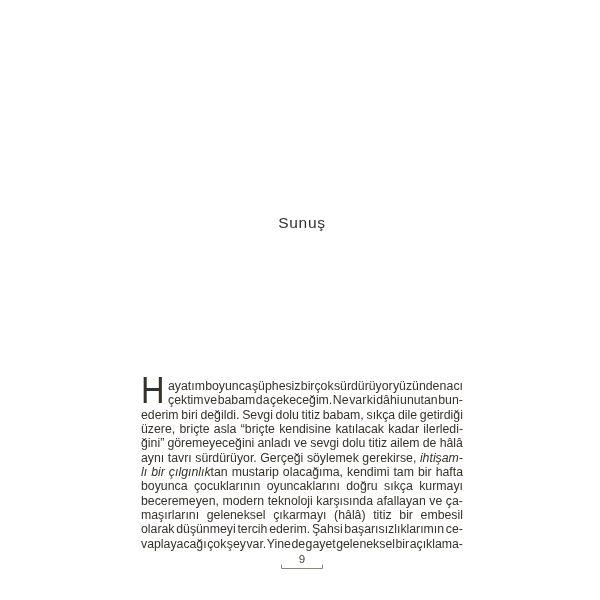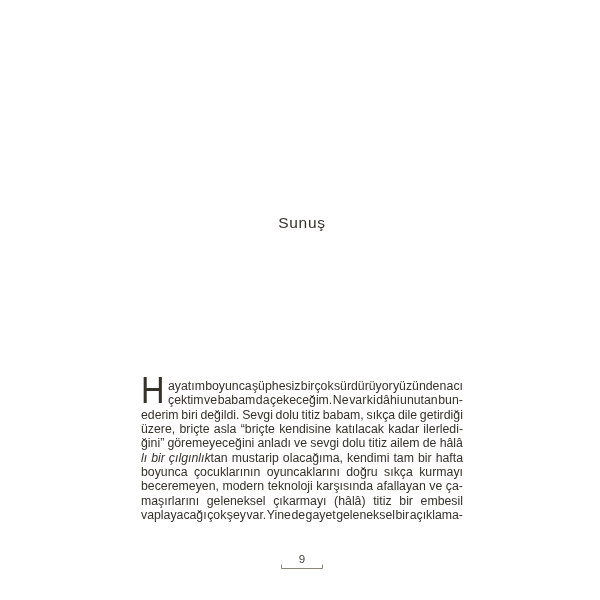--- a/index.html
+++ b/index.html
@@ -139,6 +139,15 @@
           <span class="word"><span>hâlâ</span></span>
         </div>
         <div class="pline">
+          <span class="word"><span>aynı</span></span>
+          <span class="word"><span>tavrı</span></span>
+          <span class="word"><span>sürdürüyor.</span></span>
+          <span class="word"><span>Gerçeği</span></span>
+          <span class="word"><span>söylemek</span></span>
+          <span class="word"><span>gerekirse,</span></span>
+          <span class="word"><span class="it">ihtişam-</span></span>
+        </div>
+        <div class="pline">
           <span class="word"><span class="it">lı</span></span>
           <span class="word"><span class="it">bir</span></span>
           <span class="word"><span class="it">çılgınlık</span><span>tan</span></span>

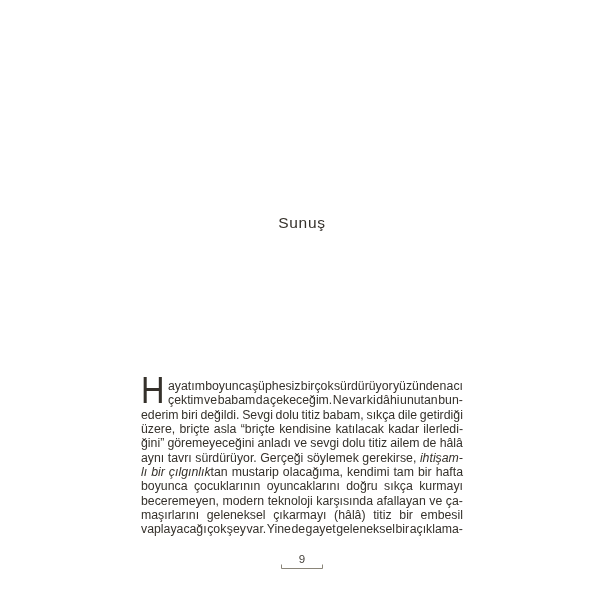--- a/index.html
+++ b/index.html
@@ -185,6 +185,15 @@
           <span class="word"><span>embesil</span></span>
         </div>
         <div class="pline">
+          <span class="word"><span>olarak</span></span>
+          <span class="word"><span>düşünmeyi</span></span>
+          <span class="word"><span>tercih</span></span>
+          <span class="word"><span>ederim.</span></span>
+          <span class="word"><span>Şahsi</span></span>
+          <span class="word"><span>başarısızlıklarımın</span></span>
+          <span class="word"><span>ce-</span></span>
+        </div>
+        <div class="pline">
           <span class="word"><span>vaplayacağı</span></span>
           <span class="word"><span>çok</span></span>
           <span class="word"><span>şey</span></span>

